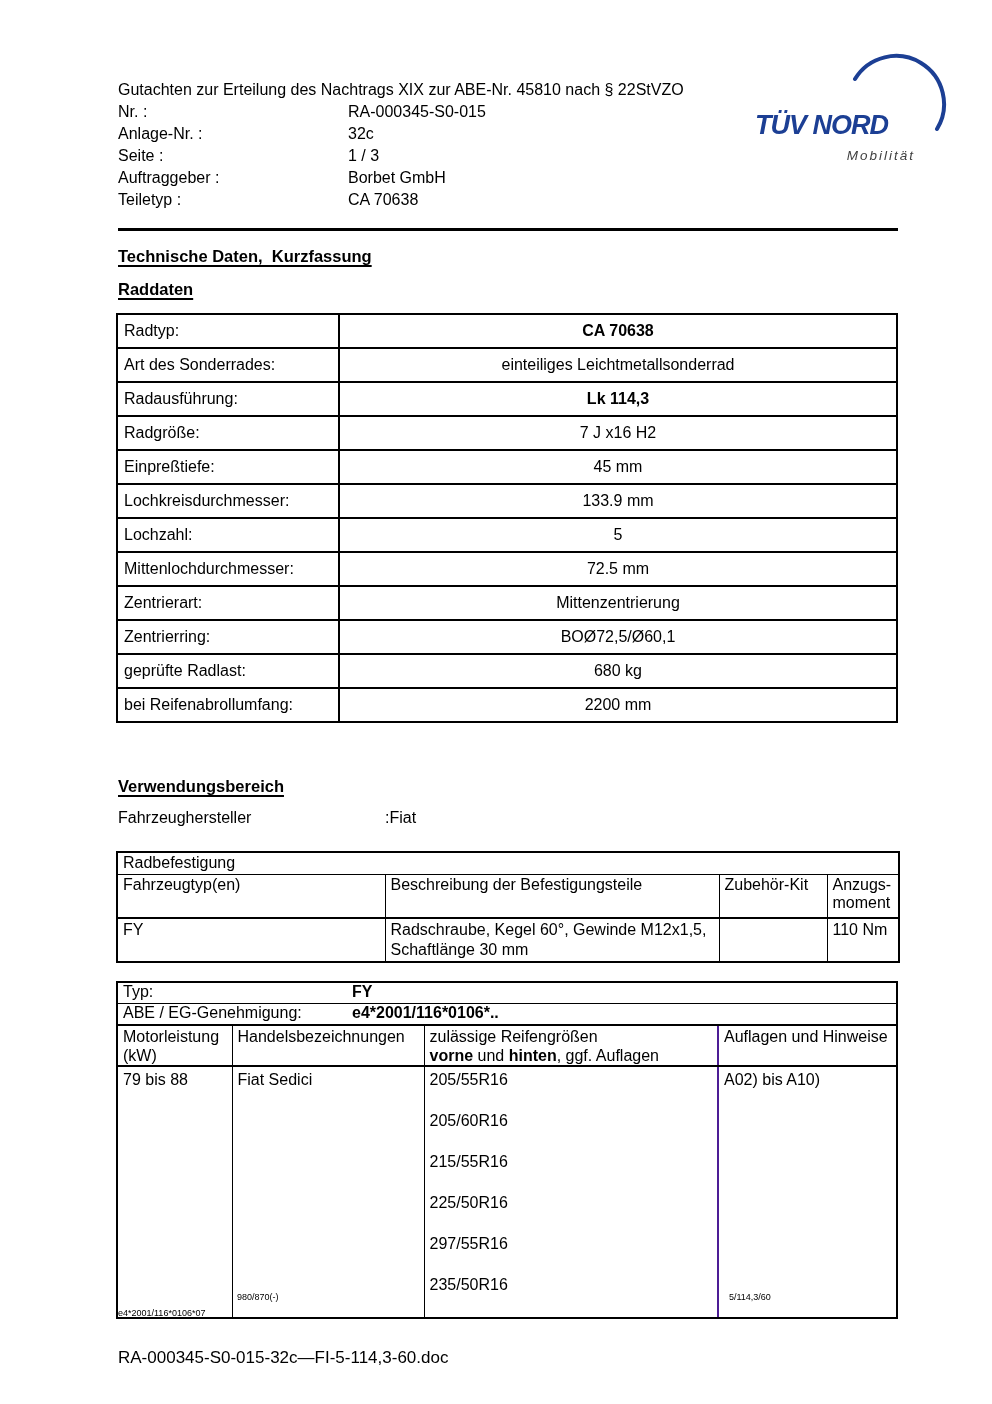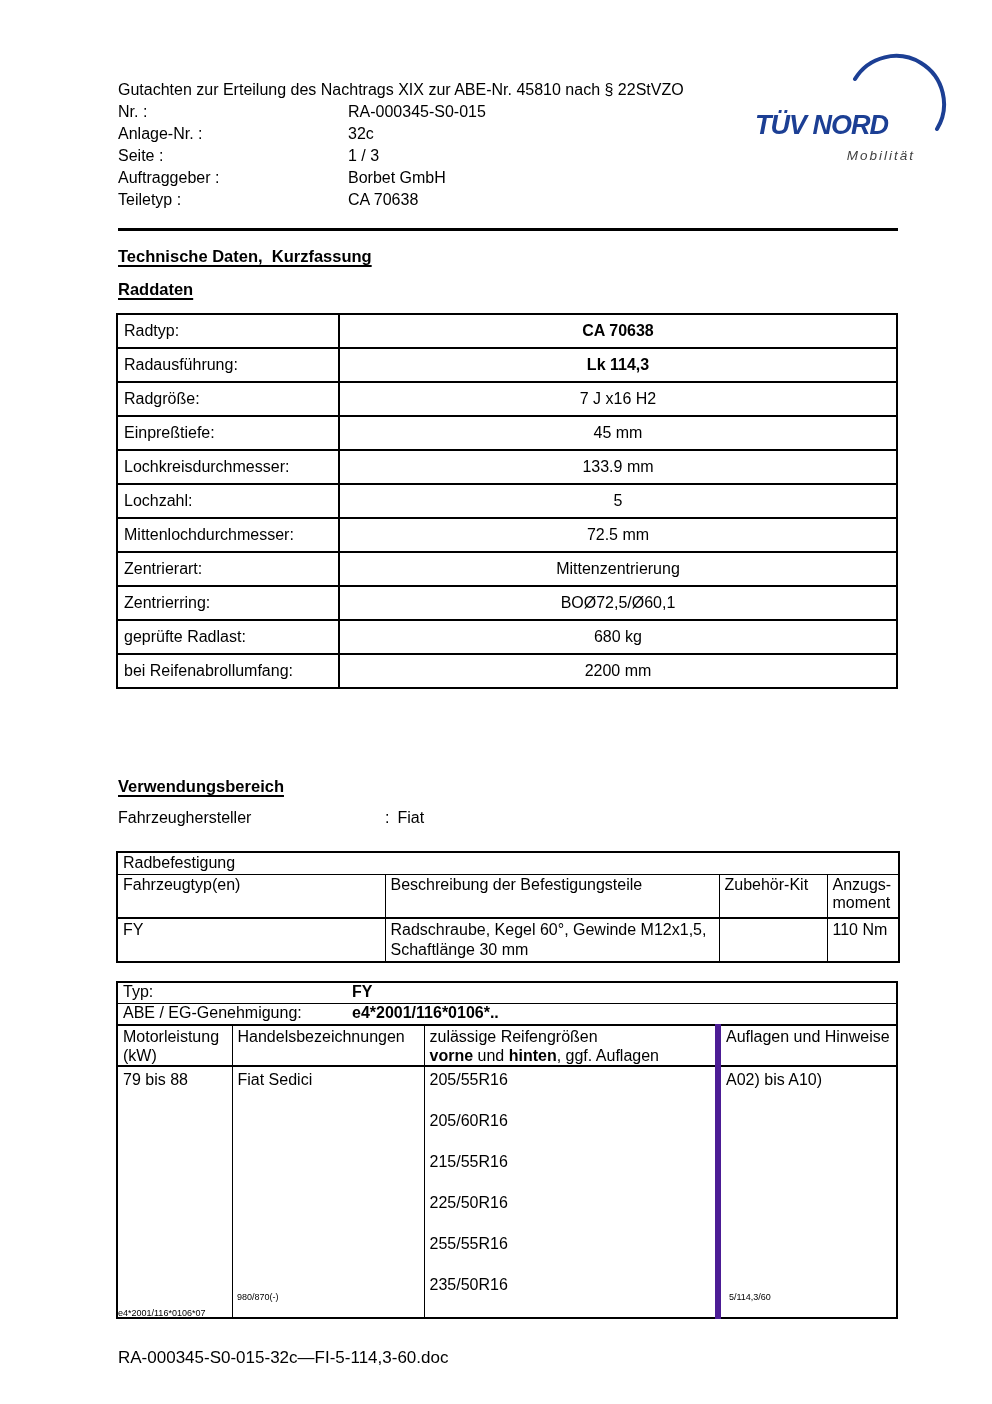--- a/index.html
+++ b/index.html
@@ -137,6 +137,10 @@
           <td class="val b">CA 70638</td>
         </tr>
     <tr>
+          <td class="lbl">Art des Sonderrades:</td>
+          <td class="val">einteiliges Leichtmetallsonderrad</td>
+        </tr>
+    <tr>
           <td class="lbl">Radausführung:</td>
           <td class="val b">Lk 114,3</td>
         </tr>

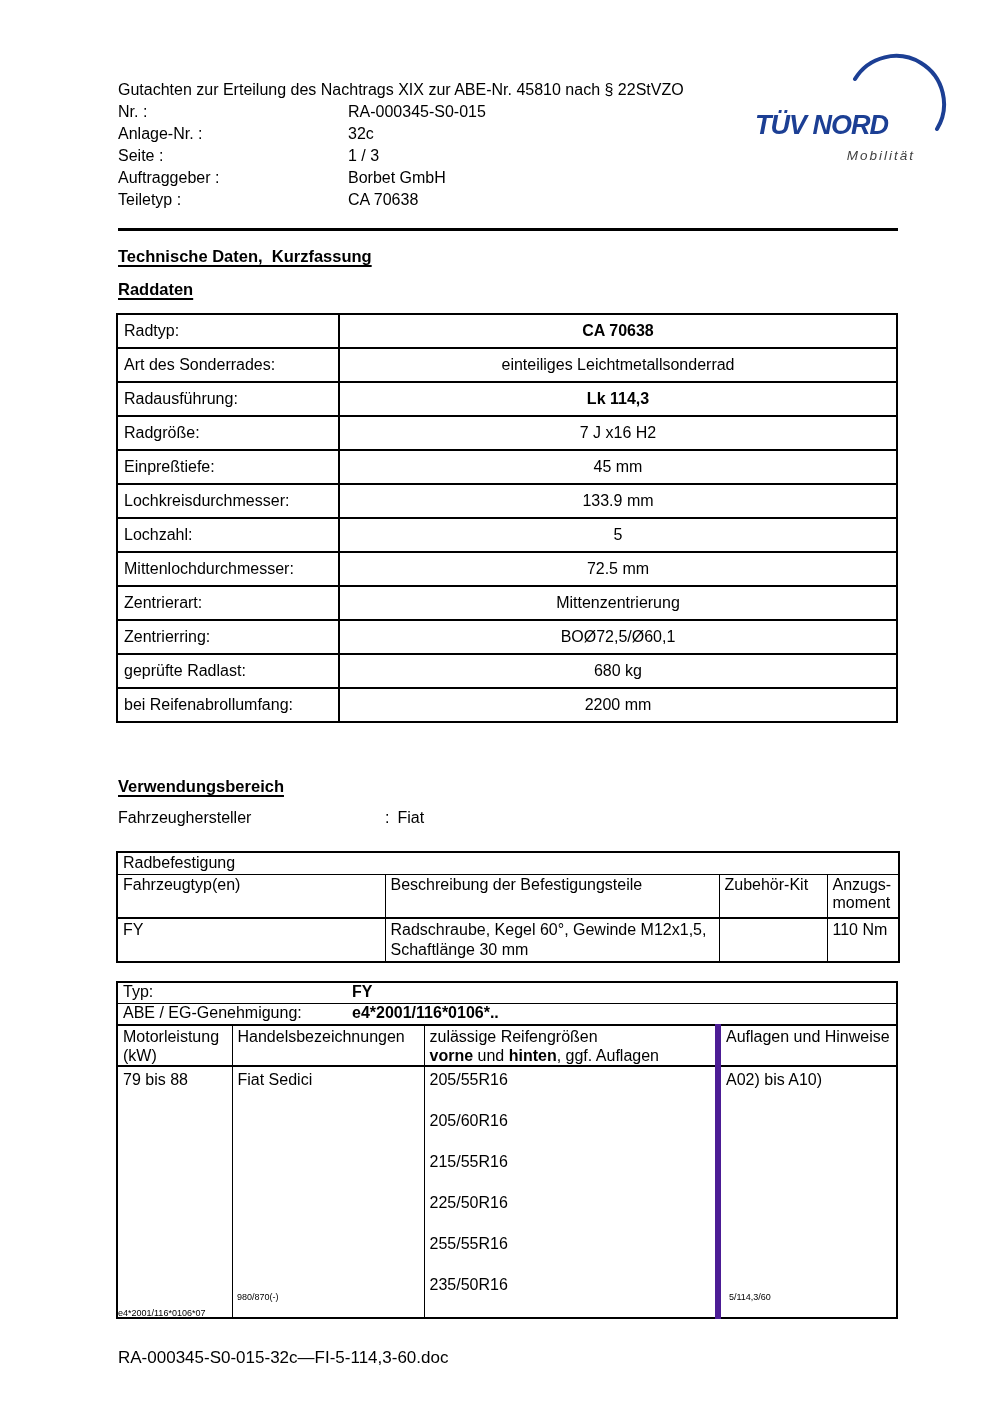--- a/index.html
+++ b/index.html
@@ -51,7 +51,7 @@
   
   .fahrzeug { position:absolute; left:118px; top:809px; }
   .fz-label { display:inline-block; width:267px; }
-  .fz-value { margin-left:8px; }
+  .fz-value { margin-left:0; }
 
   
   .radbef { position:absolute; left:116px; top:851px; width:782px; }

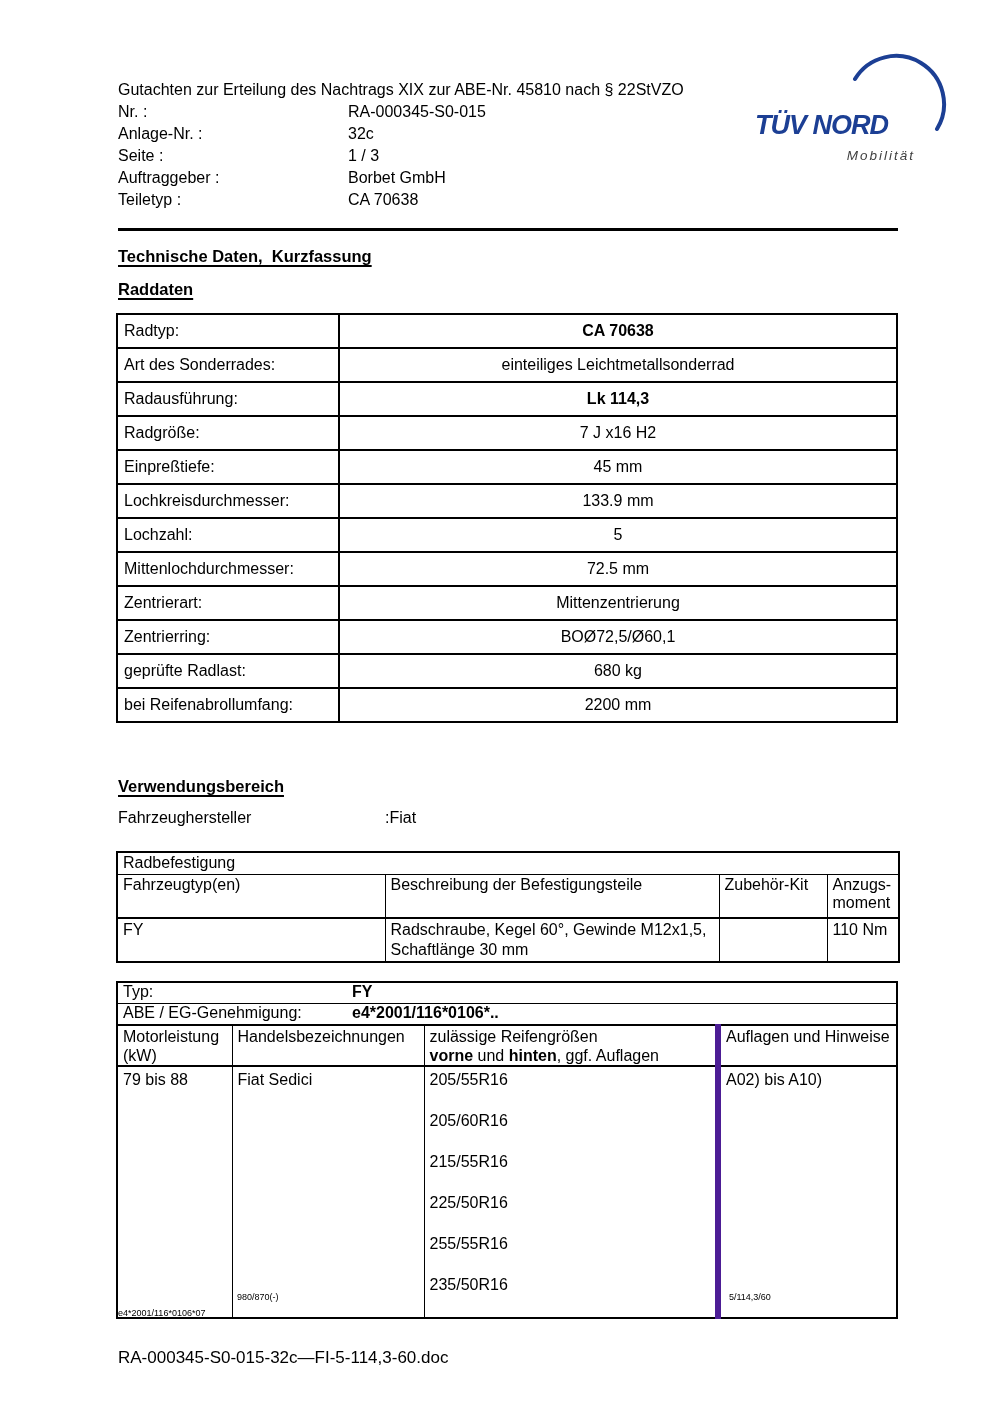--- a/index.html
+++ b/index.html
@@ -76,7 +76,7 @@
   .typtab .tdata-row td { height:224px; border:1px solid #000; border-bottom:2px solid #000; padding-top:4px; }
   .typtab .thead-row td:first-child, .typtab .tdata-row td:first-child { border-left:2px solid #000; }
   .typtab .thead-row td:last-child,  .typtab .tdata-row td:last-child  { border-right:2px solid #000; }
-  .typtab .thead-row td.c4, .typtab .tdata-row td.c4 { border-left:6px solid #4c1d95; }
+  .typtab .thead-row td.c4, .typtab .tdata-row td.c4 { border-left:2px solid #4c1d95; }
   .cell-line { display:block; }
   .tire { margin-bottom:24px; line-height:17px; }
   .indent { padding-left:5px; }

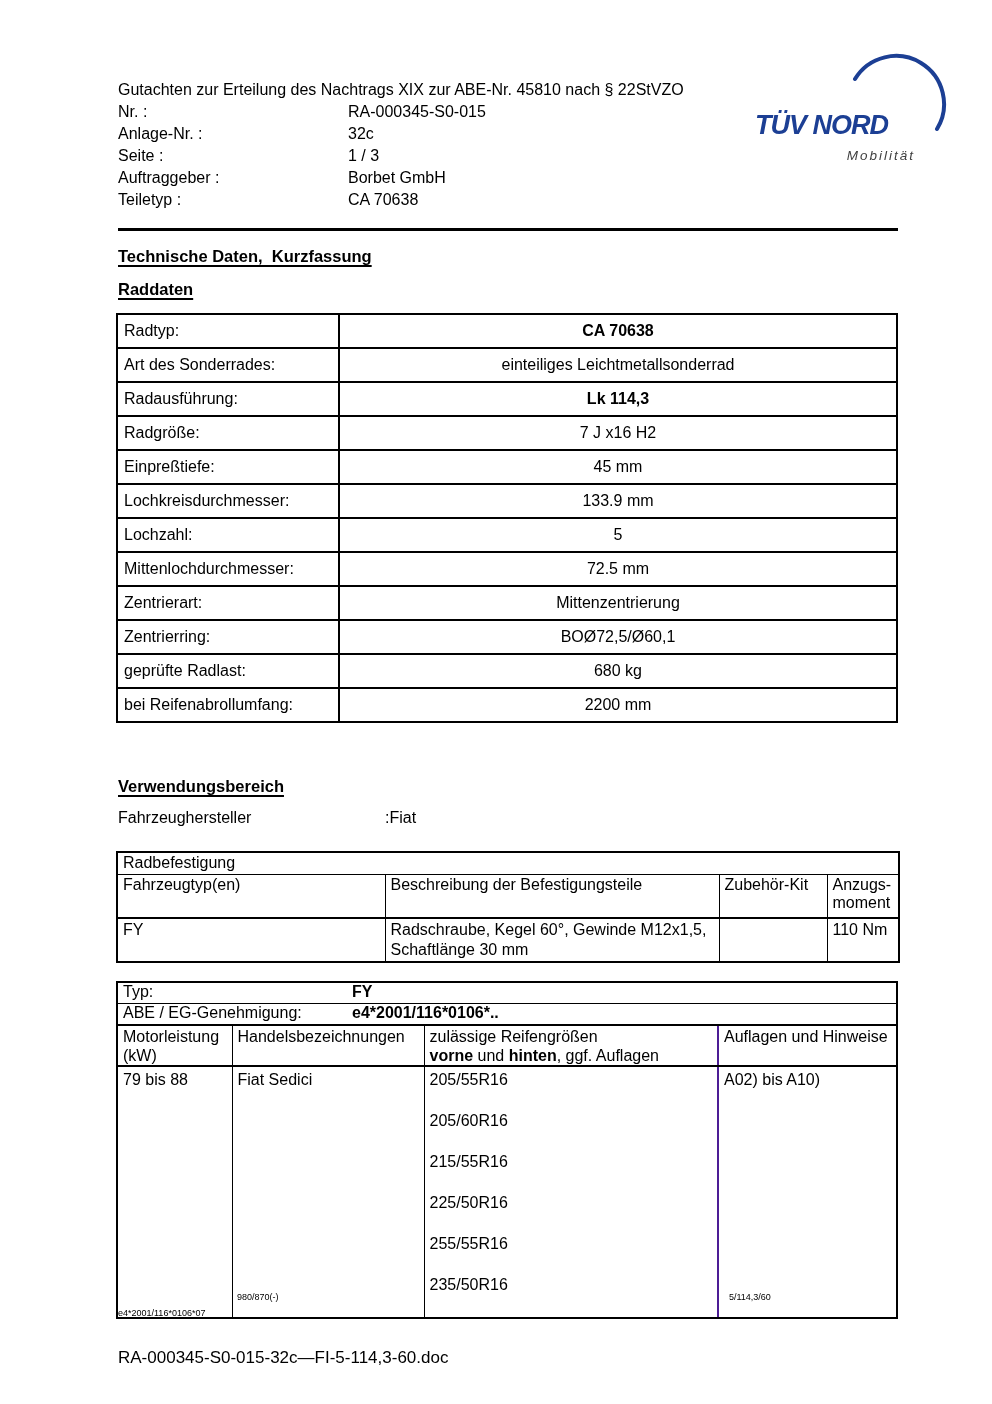--- a/index.html
+++ b/index.html
@@ -252,7 +252,7 @@
         <div class="tire">205/60R16</div>
         <div class="tire">215/55R16</div>
         <div class="tire">225/50R16</div>
-        <div class="tire">255/55R16</div>
+        <div class="tire">297/55R16</div>
         <div class="tire">235/50R16</div>
       </td>
       <td class="c4">A02) bis A10)</td>

